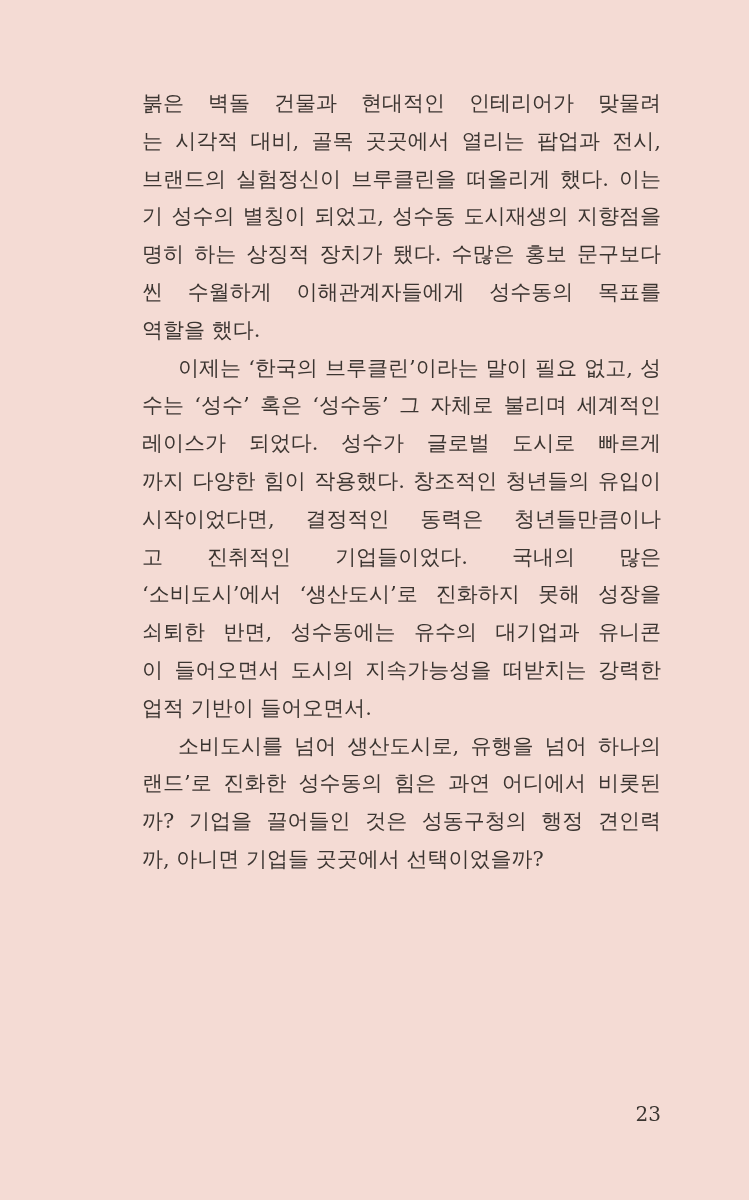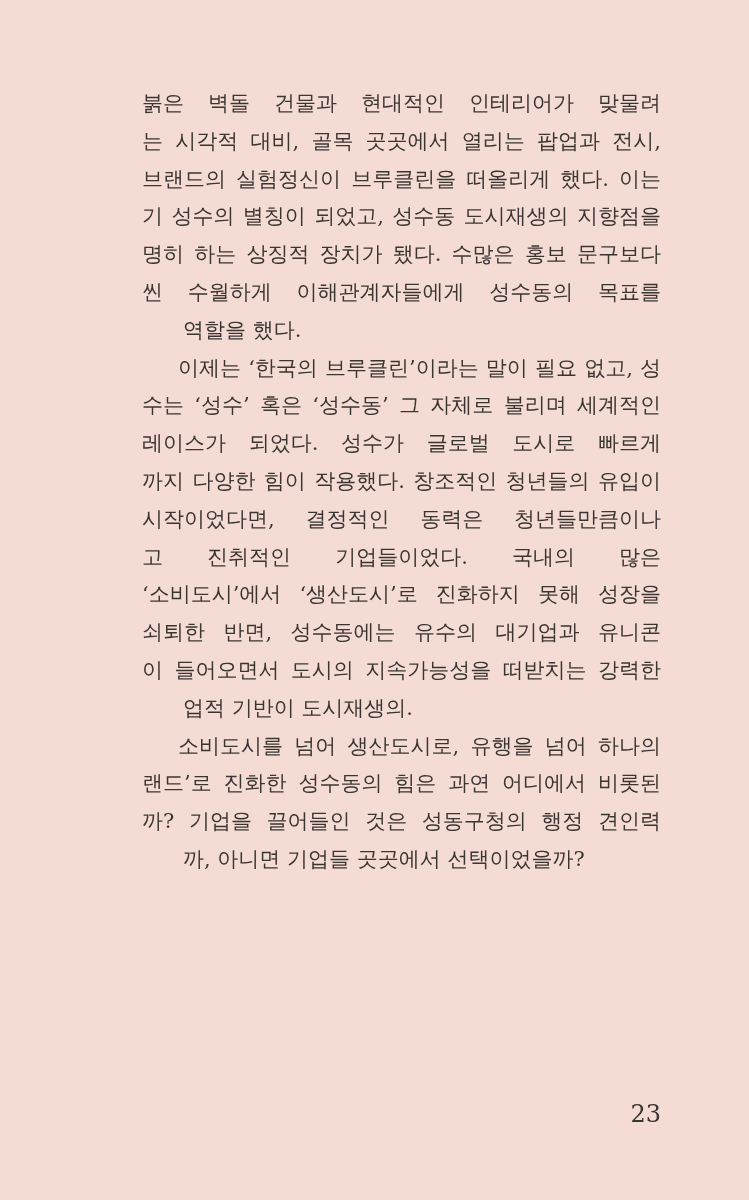--- a/index.html
+++ b/index.html
@@ -38,7 +38,6 @@
   .line.last {
     text-align: right;
     text-align-last: left;
-    margin-left: 41px;
   }
   .line.indent {
     padding-left: 36px;

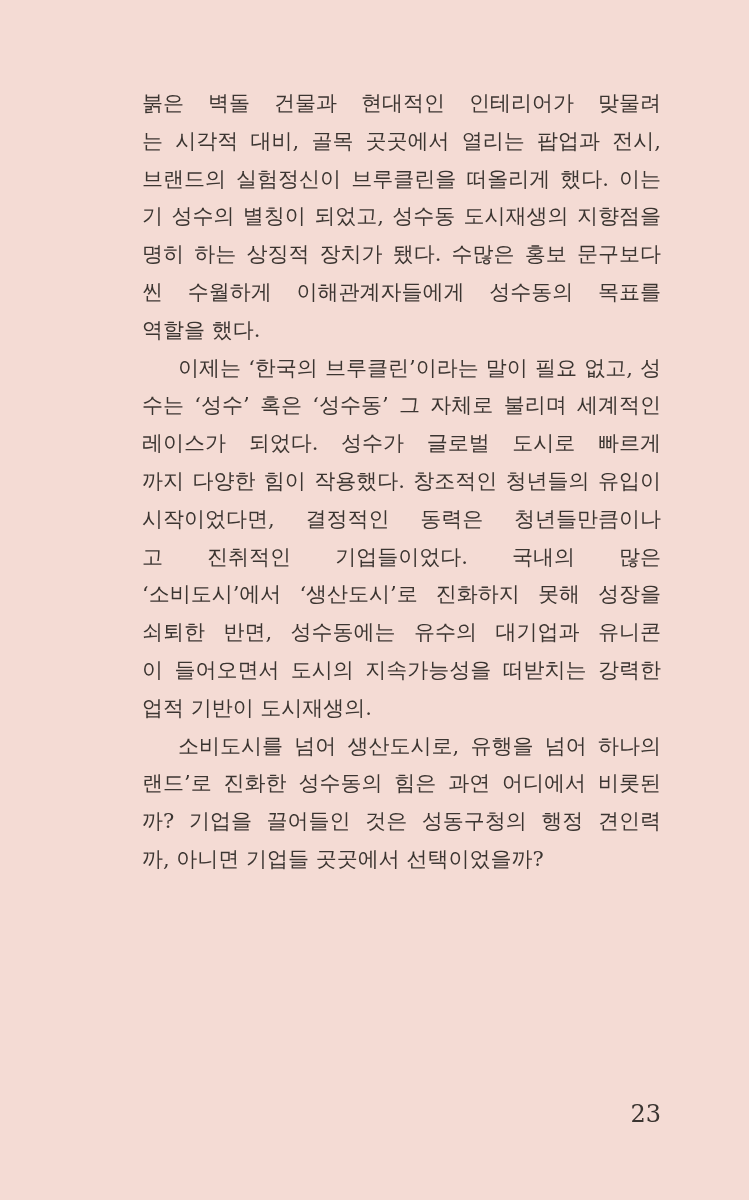--- a/index.html
+++ b/index.html
@@ -77,7 +77,7 @@
         <div class="line">‘소비도시’에서 ‘생산도시’로 진화하지 못해 성장을 멈추고</div>
         <div class="line">쇠퇴한 반면, 성수동에는 유수의 대기업과 유니콘 기업들</div>
         <div class="line">이 들어오면서 도시의 지속가능성을 떠받치는 강력한 산</div>
-        <div class="line last">업적 기반이 도시재생의.</div>
+        <div class="line last">업적 기반이 들어오면서.</div>
       </div>
       <div class="para">
         <div class="line indent">소비도시를 넘어 생산도시로, 유행을 넘어 하나의 ‘브</div>

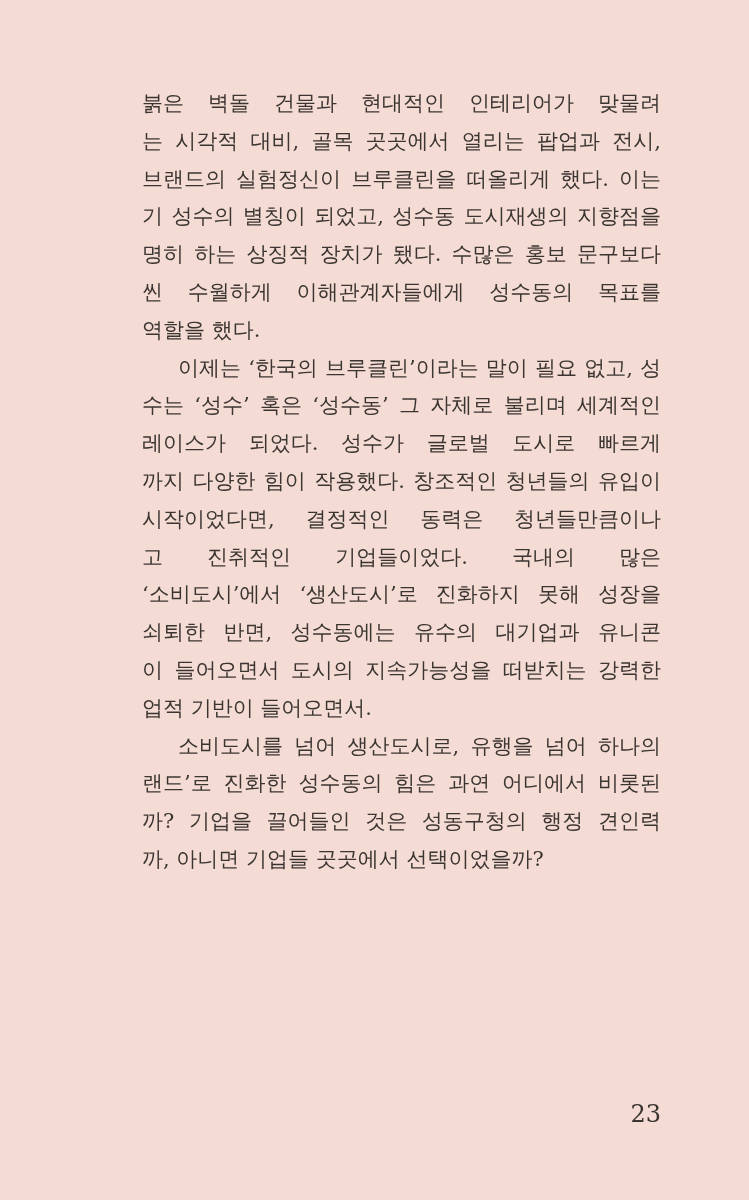--- a/index.html
+++ b/index.html
@@ -48,7 +48,7 @@
     top: 1100px;
     width: 519px;
     text-align: right;
-    font-size: 24px;
+    font-size: 20px;
     line-height: 28px;
     color: #3b3531;
   }

